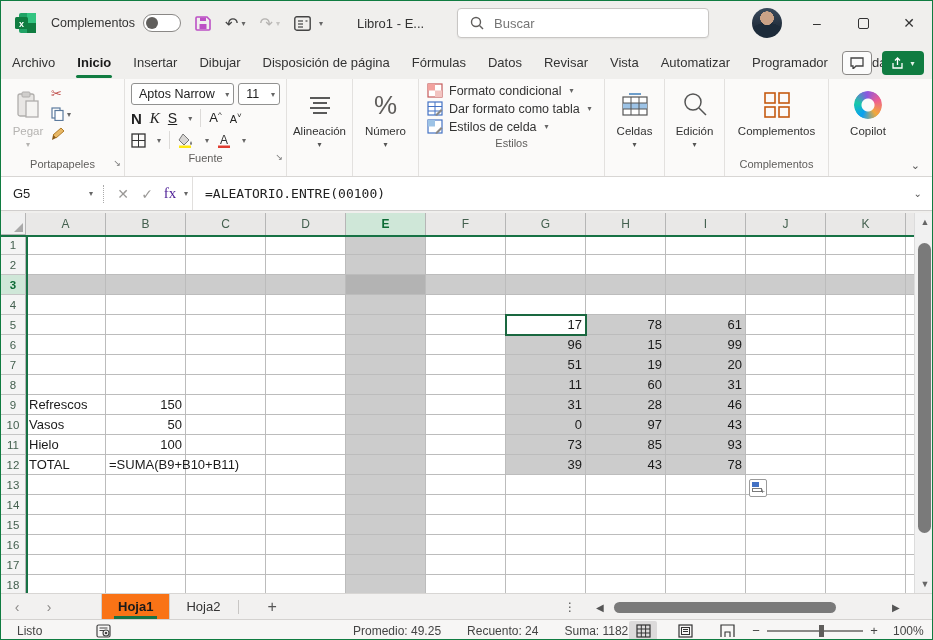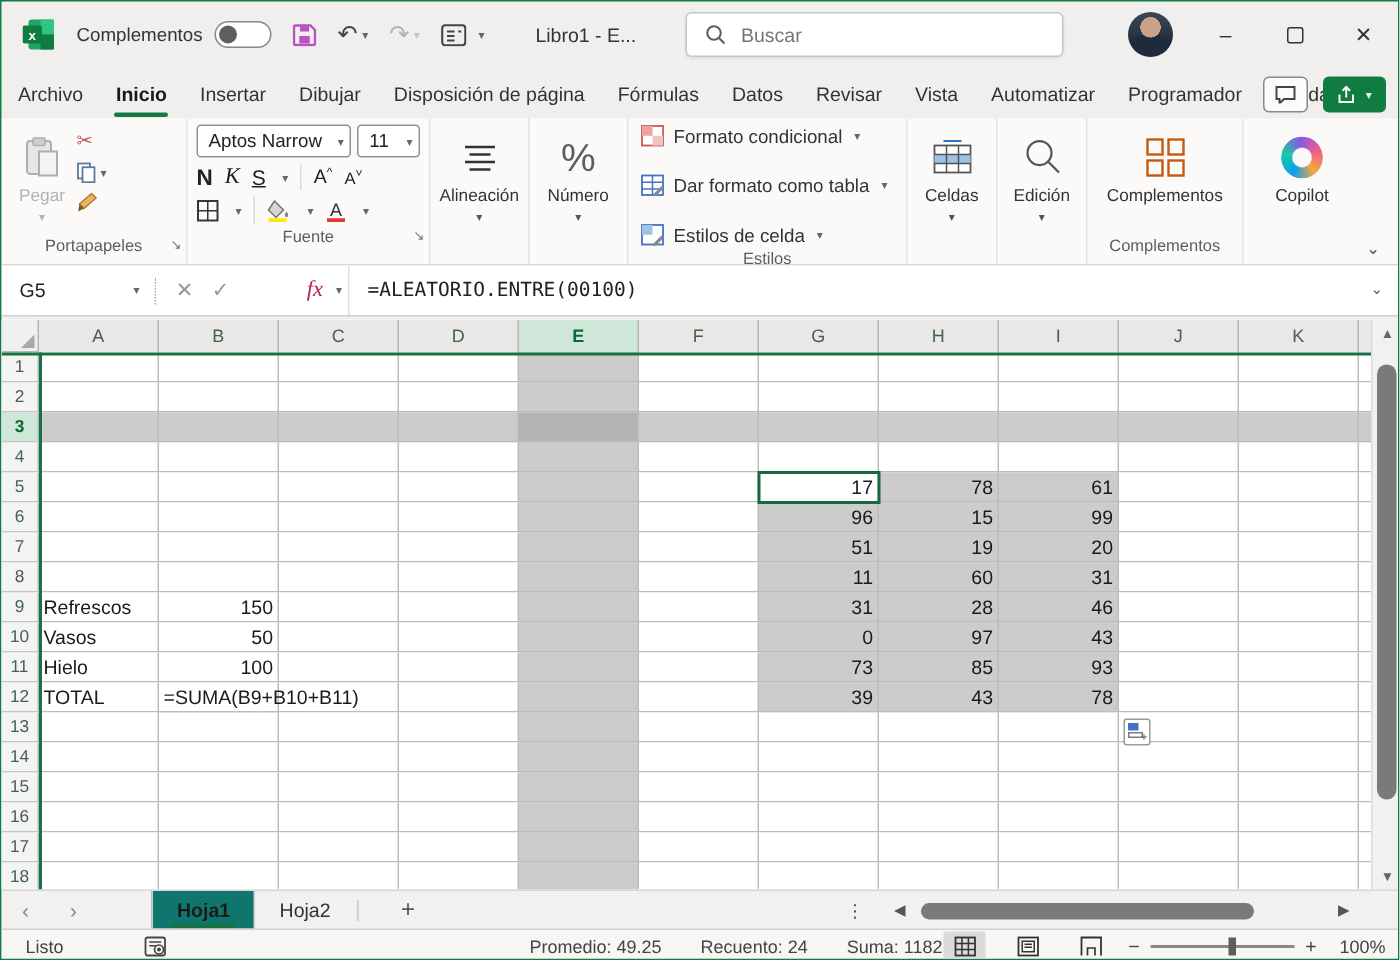--- a/index.html
+++ b/index.html
@@ -58,7 +58,7 @@
   .und-s { text-decoration:underline; font-size:14px; }
   .divider-v { width:1px; height:18px; background:#dcdad8; }
   .swatchbtn { position:relative; display:flex; align-items:flex-start; }
-  .styles-col { display:flex; flex-direction:column; gap:18px; padding:4px 8px 0 8px; }
+  .styles-col { display:flex; flex-direction:column; gap:3px; padding:4px 8px 0 8px; }
   .style-item { display:flex; align-items:center; gap:6px; font-size:12.5px; color:#333; white-space:nowrap; }
   .style-item .tb-chev { margin-left:2px; }
   .copilot-ico { width:28px; height:28px; border-radius:50%;

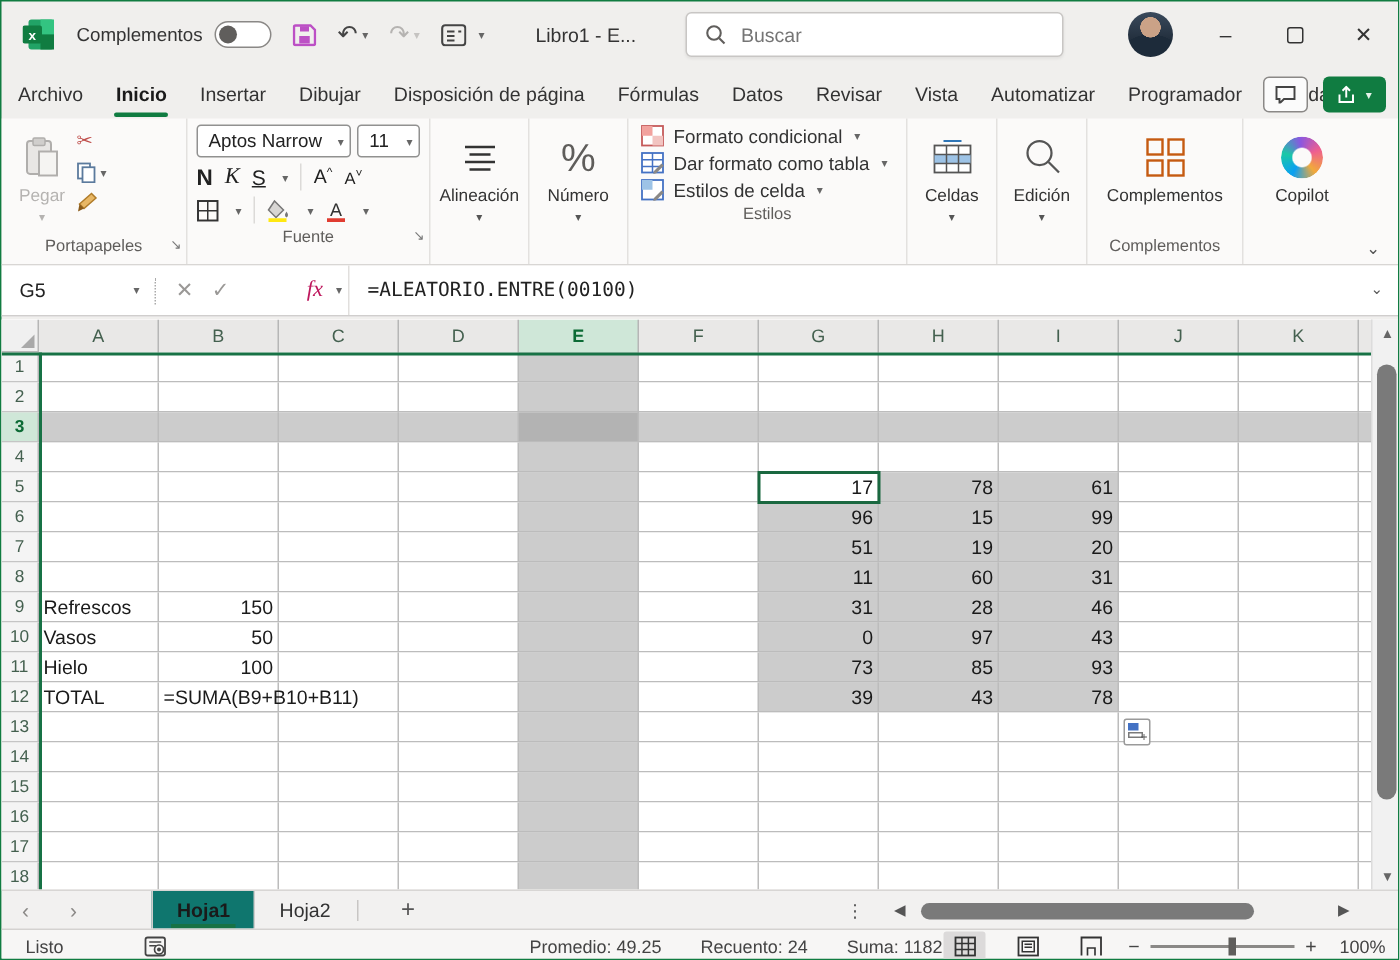--- a/index.html
+++ b/index.html
@@ -72,7 +72,7 @@
   .namebox .tb-chev { margin-left:auto; }
   .fb-sep { width:4px; height:18px; border-left:1px dotted #aaa; margin:0 4px; }
   .fb-btn { width:24px; text-align:center; font-size:14px; color:#9a9896; }
-  .fx { font-family:"Liberation Serif",serif; font-style:italic; font-size:15px; color:#be185d; width:22px; text-align:center;margin-left:40px; }
+  .fx { font-family:"Liberation Serif",serif; font-size:15px; color:#4c1d95; width:22px; text-align:center; }
   .fb-divider { width:1px; height:100%; background:#e1dfdd; margin:0 4px; }
   .formula-text { font-family:"DejaVu Sans Mono",monospace; font-size:13px; color:#222; margin-left:8px; white-space:nowrap; }
   .fb-expand { position:absolute; right:10px; font-size:10px; color:#555; }

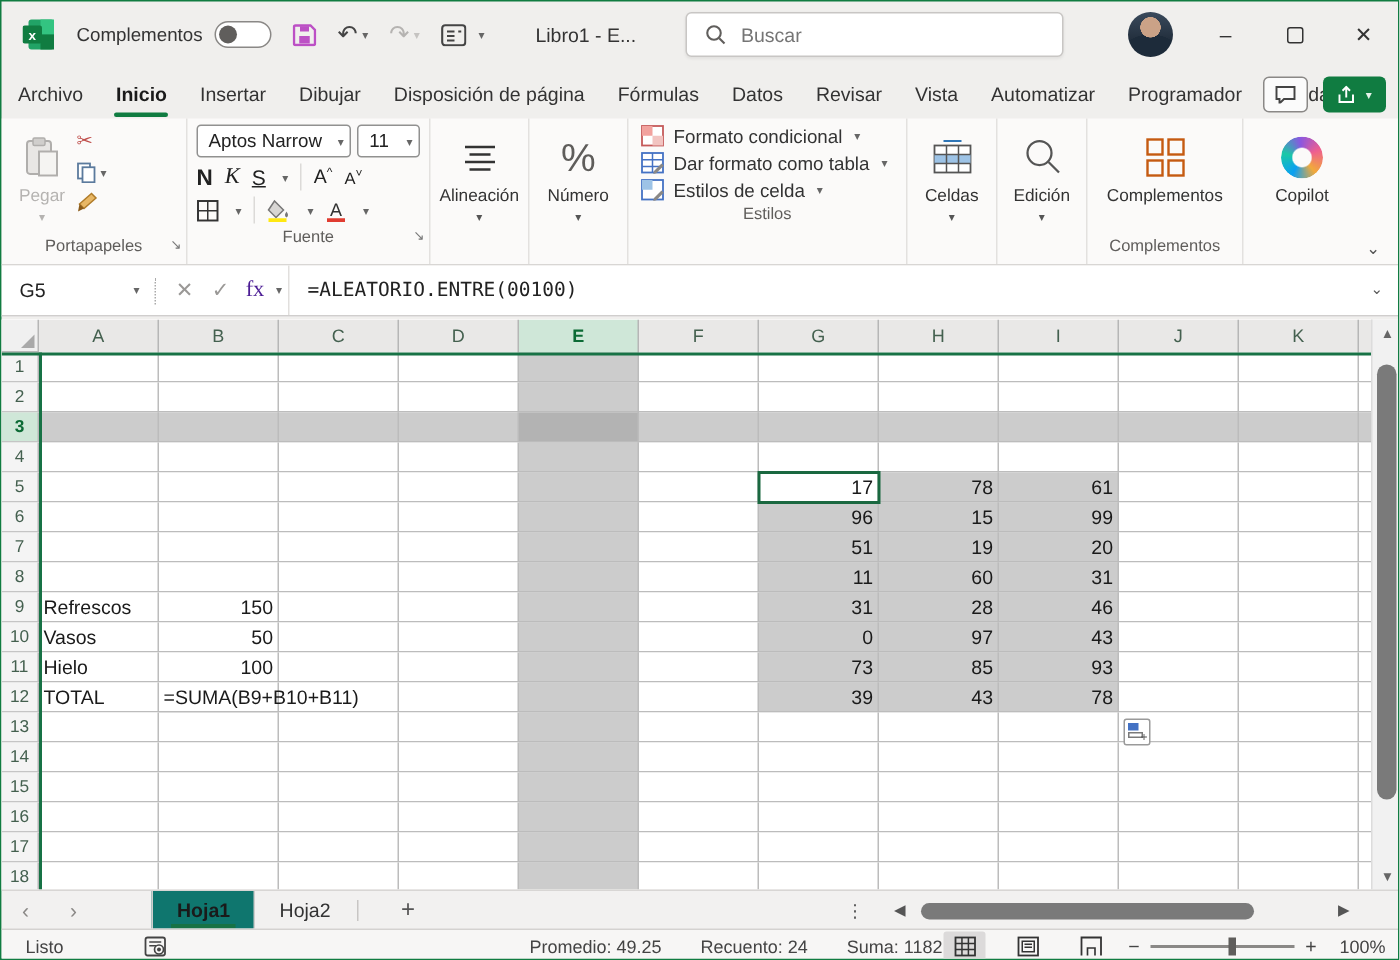--- a/index.html
+++ b/index.html
@@ -111,7 +111,7 @@
   .sheetbar { position:absolute; top:592px; left:0; width:100%; height:26px; background:#f2f1f0; border-top:1px solid #d8d6d4; display:flex; align-items:center; }
   .nav-arr { font-size:14px; color:#8a8886; width:32px; text-align:center; }
   .stab { height:26px; display:flex; align-items:center; padding:0 16px; font-size:13px; color:#333; position:relative; }
-  .stab.active { background:#0f766e; font-weight:bold; color:#1a1a1a; border-left:1px solid #d0cecd; border-right:1px solid #d0cecd; }
+  .stab.active { background:#f97316; font-weight:bold; color:#1a1a1a; border-left:1px solid #d0cecd; border-right:1px solid #d0cecd; }
   .stab.active::after { content:""; position:absolute; left:12px; right:12px; bottom:1px; height:2.5px; background:#177245; }
   .stab-div { width:1px; height:14px; background:#c8c6c4; margin:0 2px; }
   .addsheet { font-size:16px; color:#555; margin-left:26px; }

